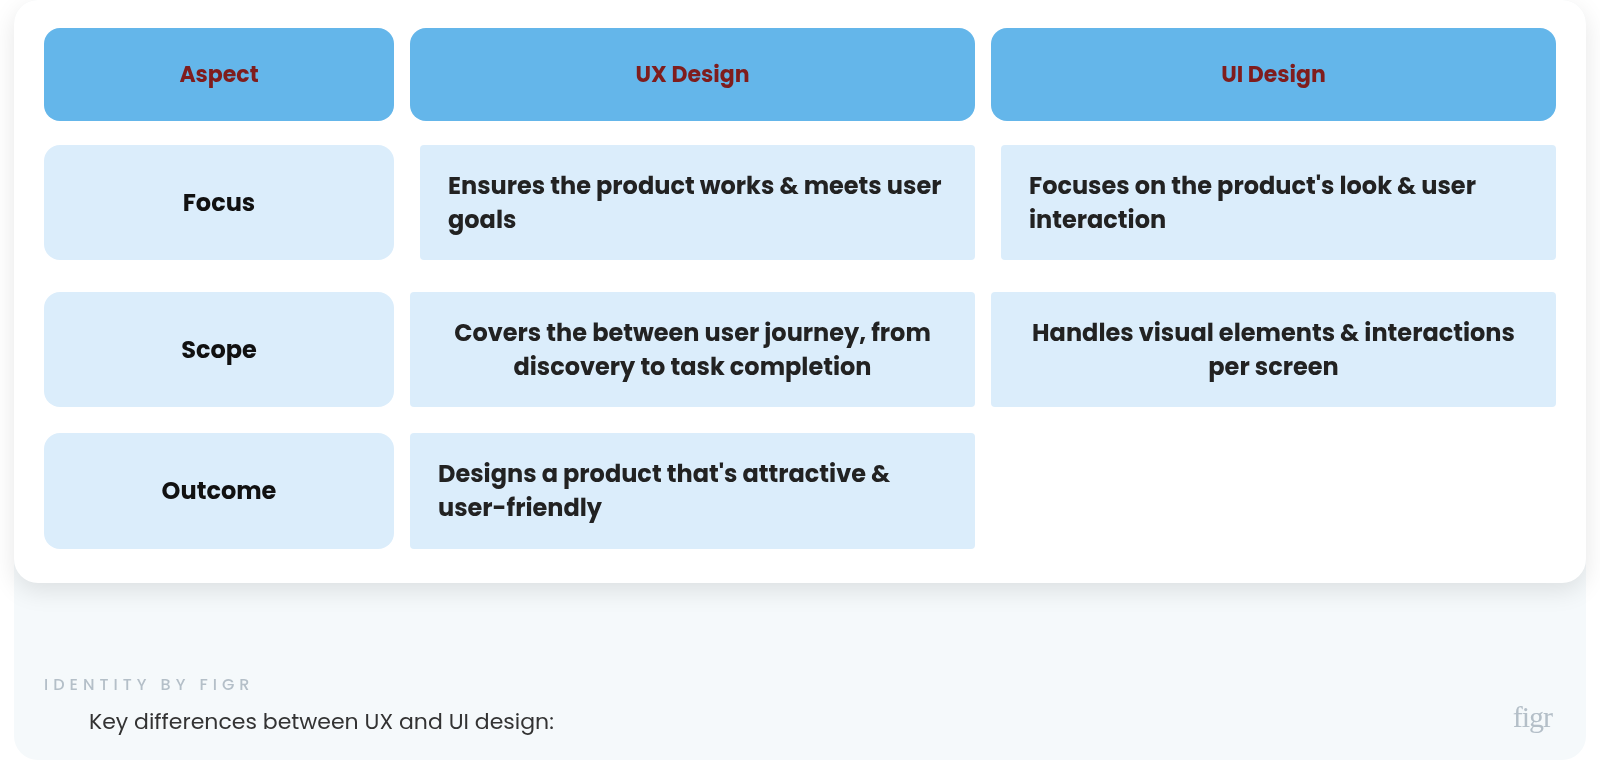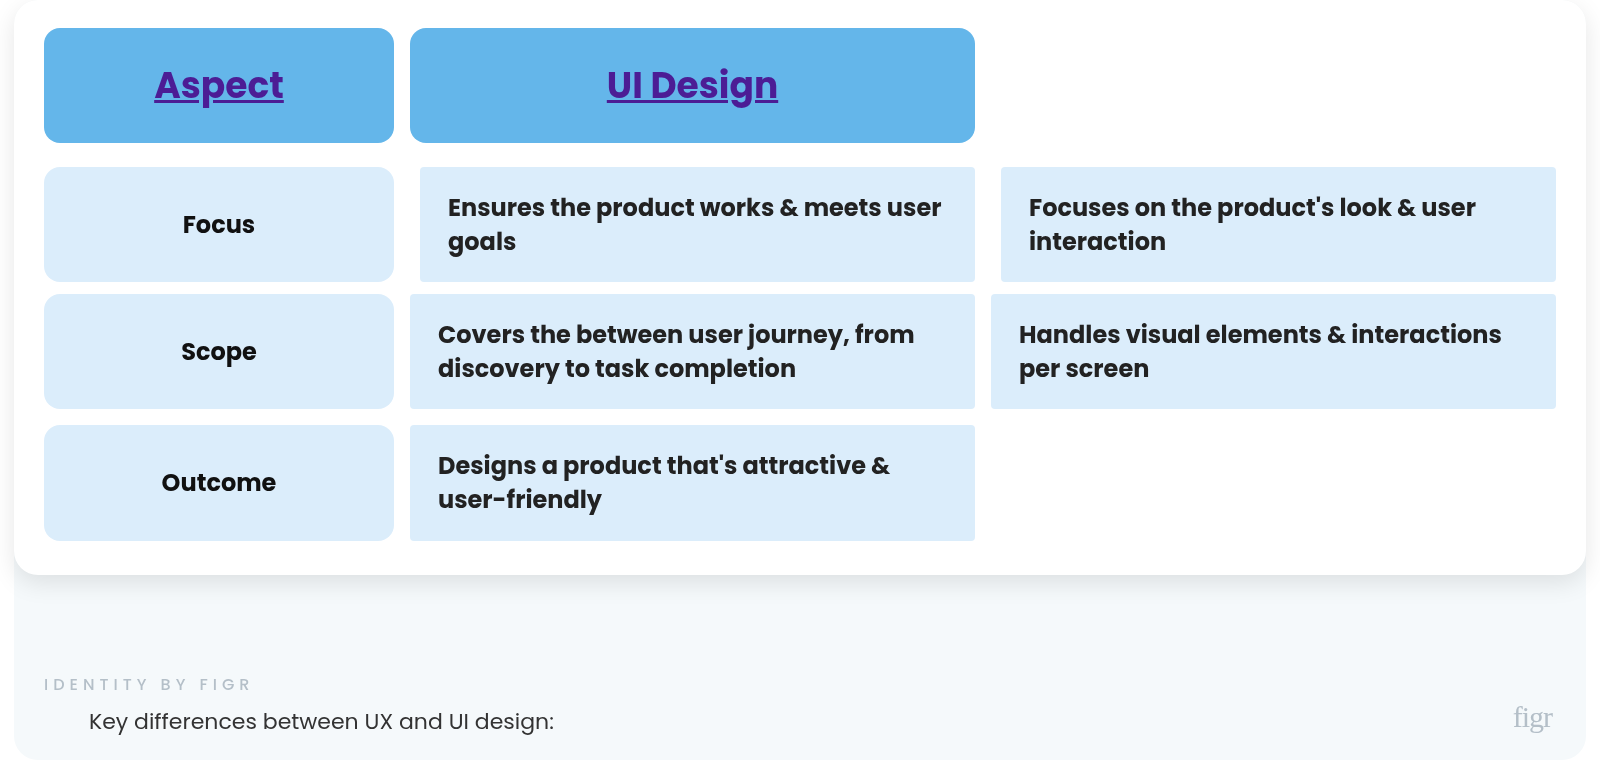--- a/index.html
+++ b/index.html
@@ -38,15 +38,14 @@
     }
     .header-cell {
       background: #64b6ea;
-      color: #4c1d95;
+      color: #7f1d1d;
       border-radius: 16px;
       font-weight: 700;
-      font-size: 36px;
+      font-size: 22px;
       display: flex;
       align-items: center;
       justify-content: center;
       padding: 30px 20px;
-      text-decoration: underline;
     }
     .body-cell-label {
       background: #dbedfb;

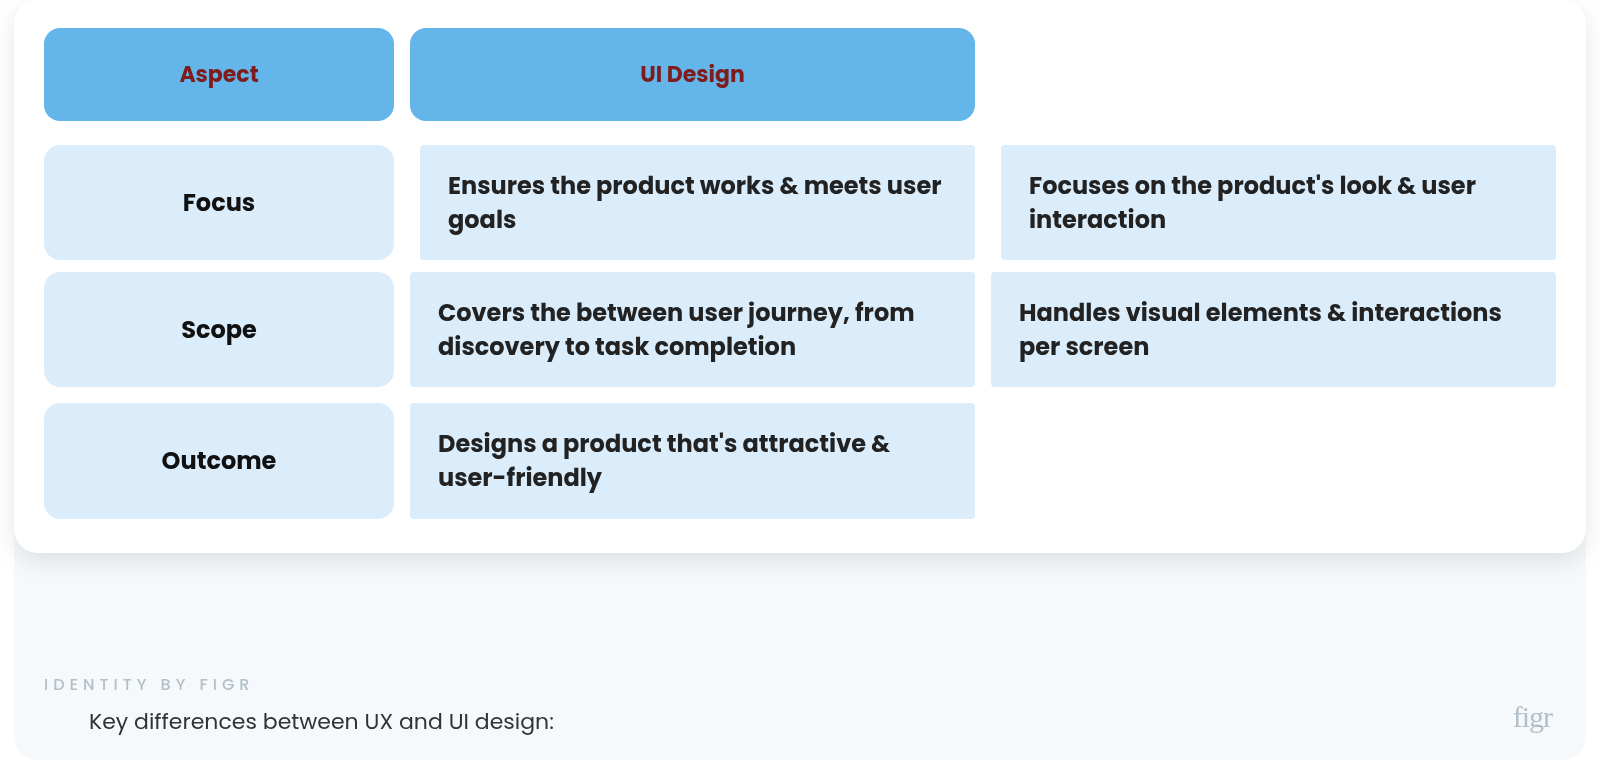--- a/index.html
+++ b/index.html
@@ -107,6 +107,7 @@
   <div class="card">
     <div class="grid header-row">
       <div class="header-cell">Aspect</div>
+      <div class="header-cell">UX Design</div>
       <div class="header-cell">UI Design</div>
     </div>
     <div class="grid" style="margin-bottom:12px;gap:26px;">

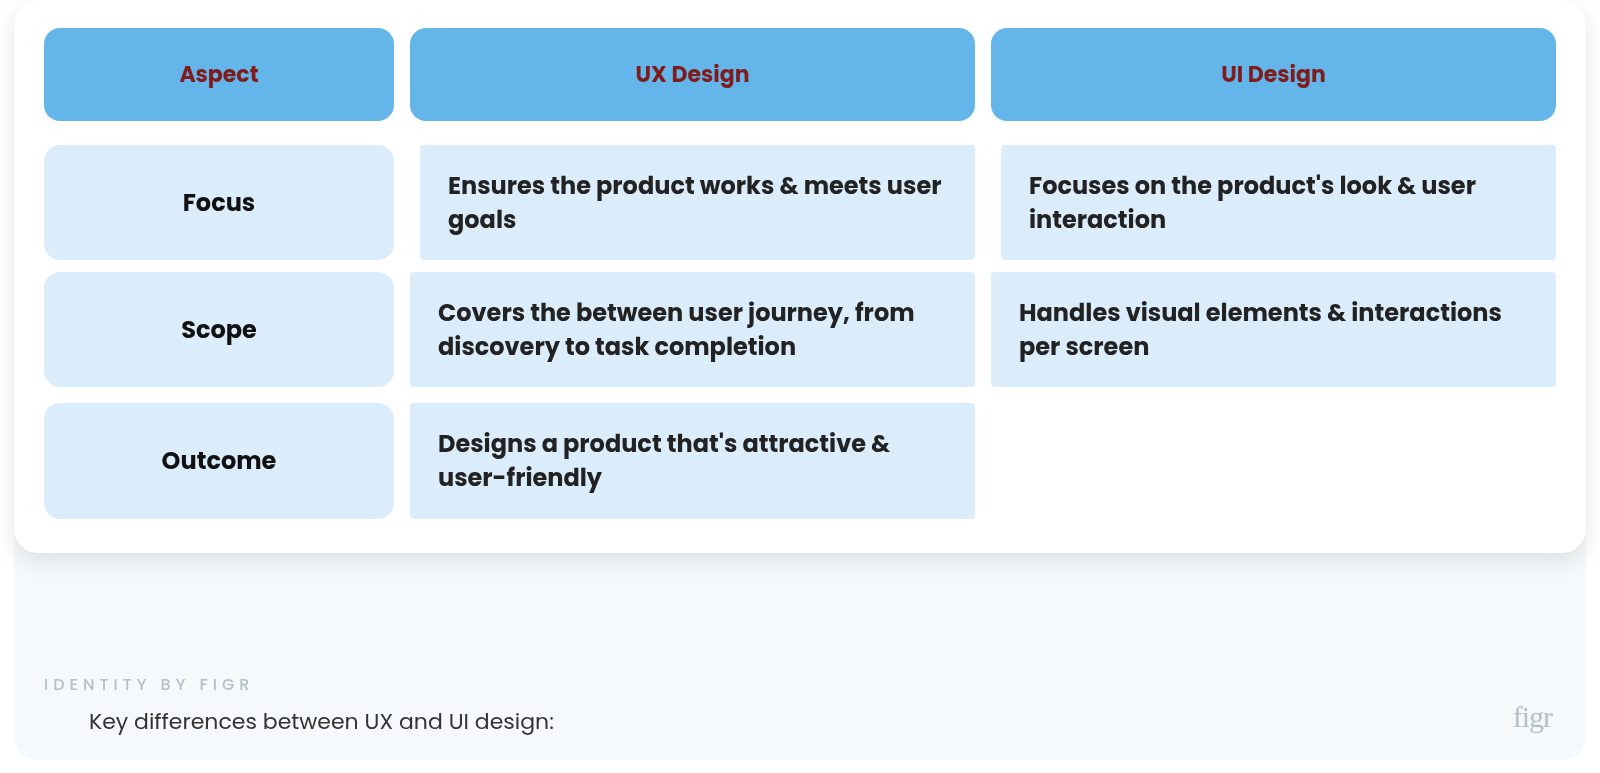--- a/index.html
+++ b/index.html
@@ -110,7 +110,7 @@
       <div class="header-cell">UX Design</div>
       <div class="header-cell">UI Design</div>
     </div>
-    <div class="grid" style="margin-bottom:12px;gap:26px;">
+    <div class="grid" style="margin-bottom:32px;gap:26px;">
       <div class="body-cell-label">Focus</div>
       <div class="body-cell">Ensures the product works &amp; meets user goals</div>
       <div class="body-cell">Focuses on the product's look &amp; user interaction</div>

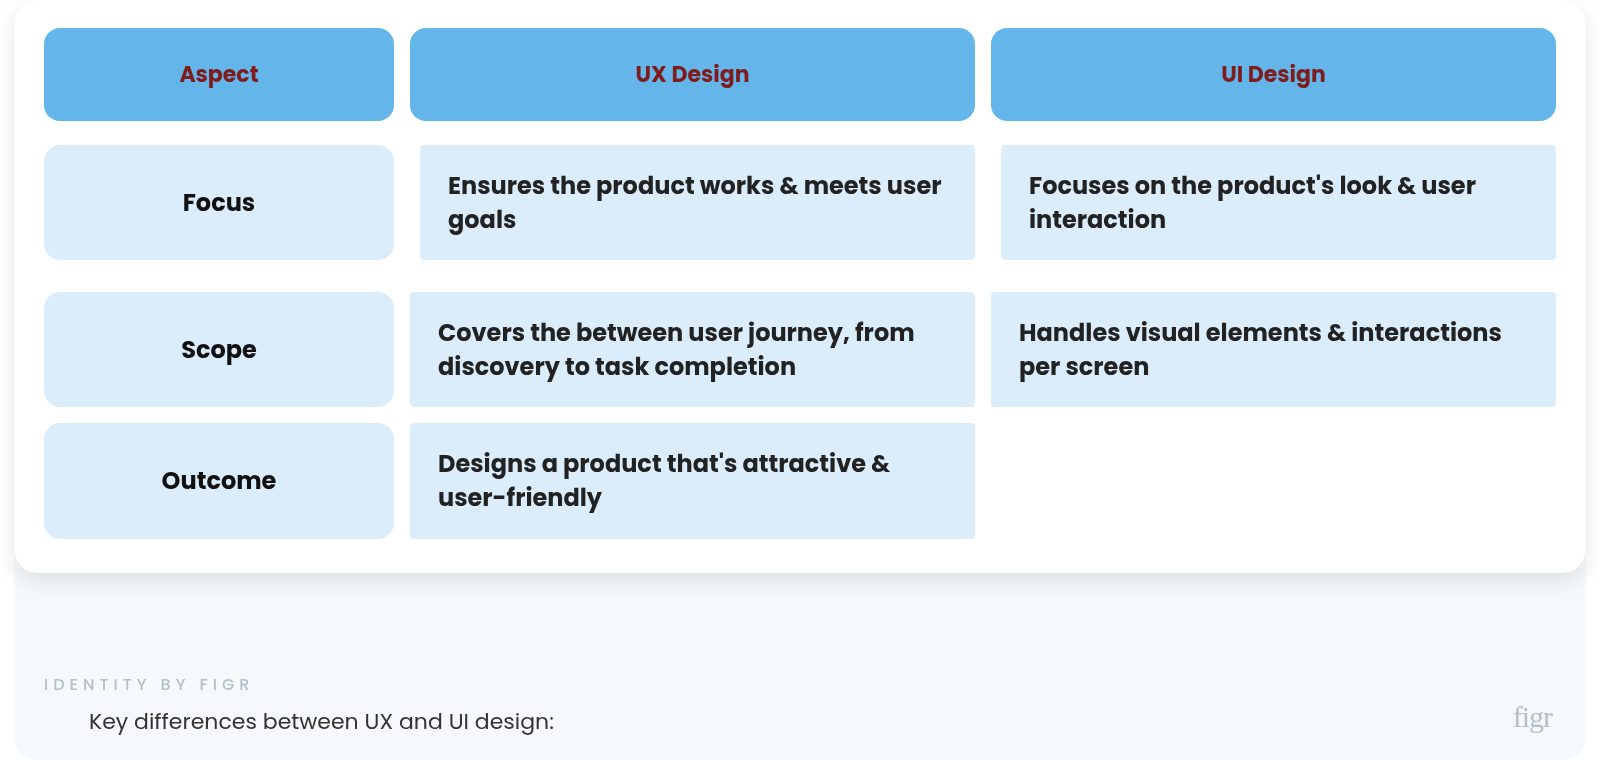--- a/index.html
+++ b/index.html
@@ -115,7 +115,7 @@
       <div class="body-cell">Ensures the product works &amp; meets user goals</div>
       <div class="body-cell">Focuses on the product's look &amp; user interaction</div>
     </div>
-    <div class="grid" style="margin-bottom:16px;">
+    <div class="grid" style="margin-bottom:26px;text-align:center;">
       <div class="body-cell-label">Scope</div>
       <div class="body-cell">Covers the between user journey, from discovery to task completion</div>
       <div class="body-cell">Handles visual elements &amp; interactions per screen</div>

